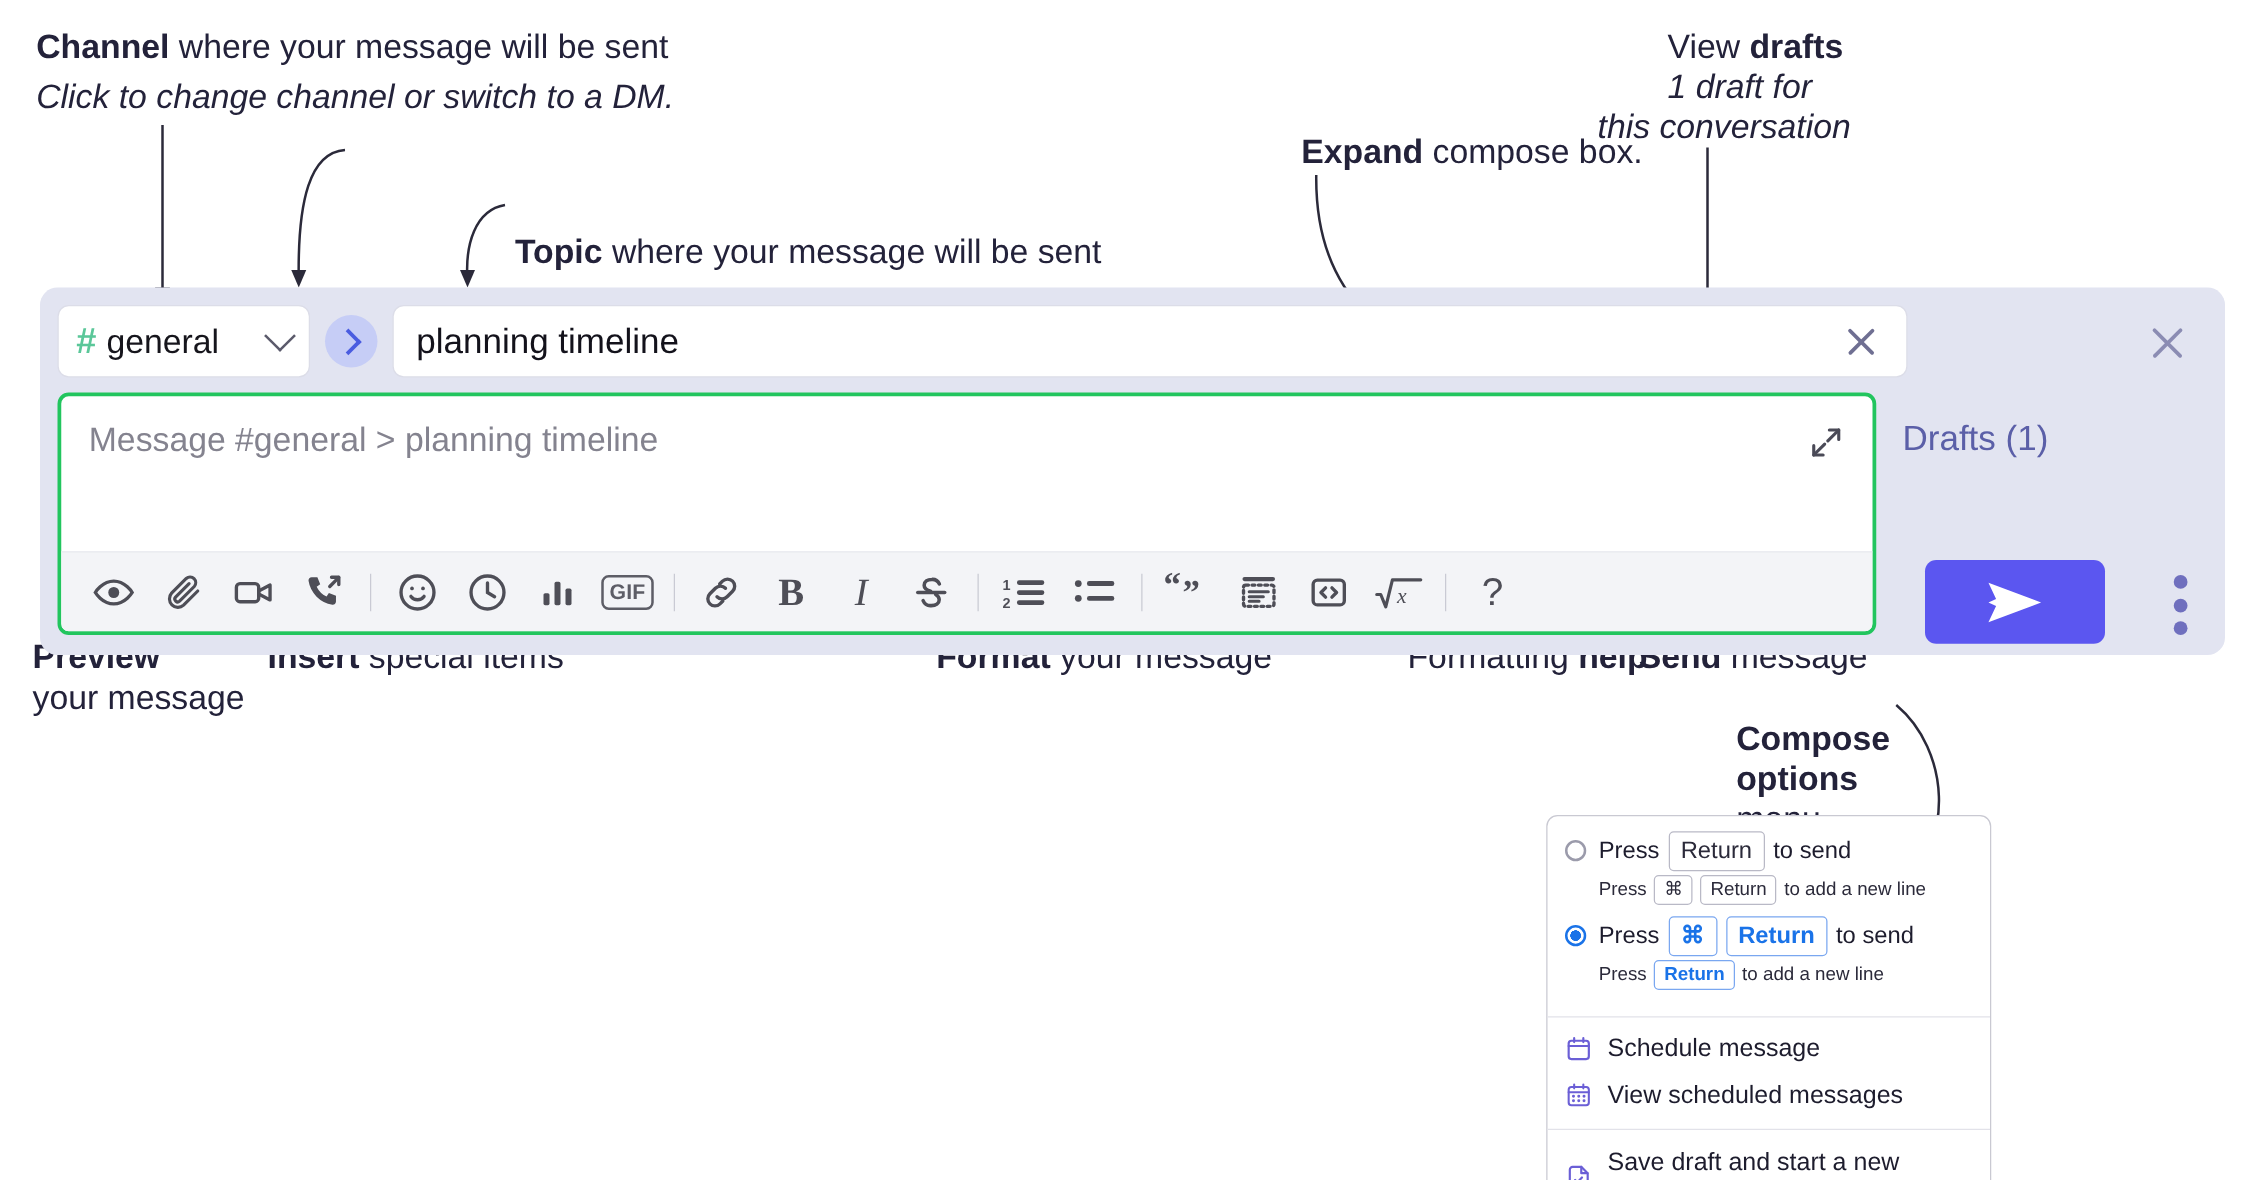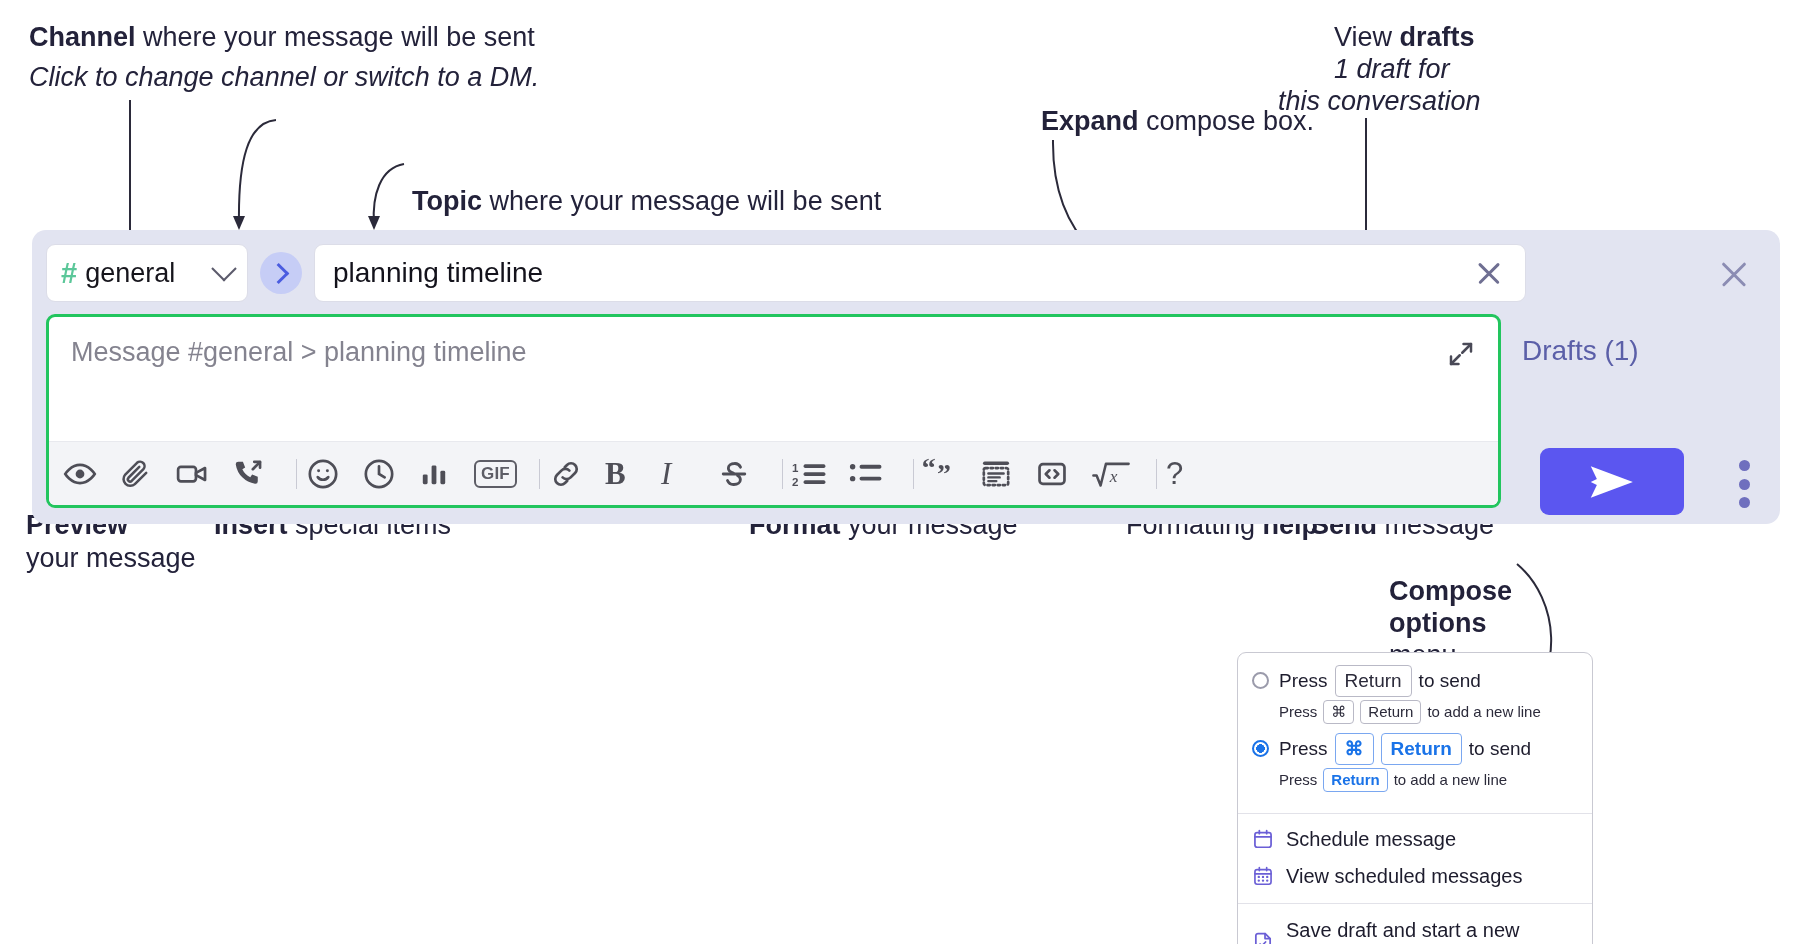--- a/index.html
+++ b/index.html
@@ -57,7 +57,7 @@
     position:absolute;left:0;right:0;bottom:0;height:64px;background:#f3f4f7;
     border-top:1px solid #e8e9ee;display:flex;align-items:center;padding-left:14px;box-sizing:border-box;
   }
-  .tb{width:56px;height:52px;display:flex;align-items:center;flex:0 0 auto;color:#5d5d66;}
+  .tb{width:56px;height:52px;display:flex;align-items:center;justify-content:center;flex:0 0 auto;color:#5d5d66;}
   .tb svg{display:block;}
   .sep{width:1px;height:30px;background:#c9cad4;margin:0 9px;flex:0 0 auto;}
   .gif-box{border:2.4px solid #5d5d66;border-radius:6px;font-size:17px;font-weight:700;

